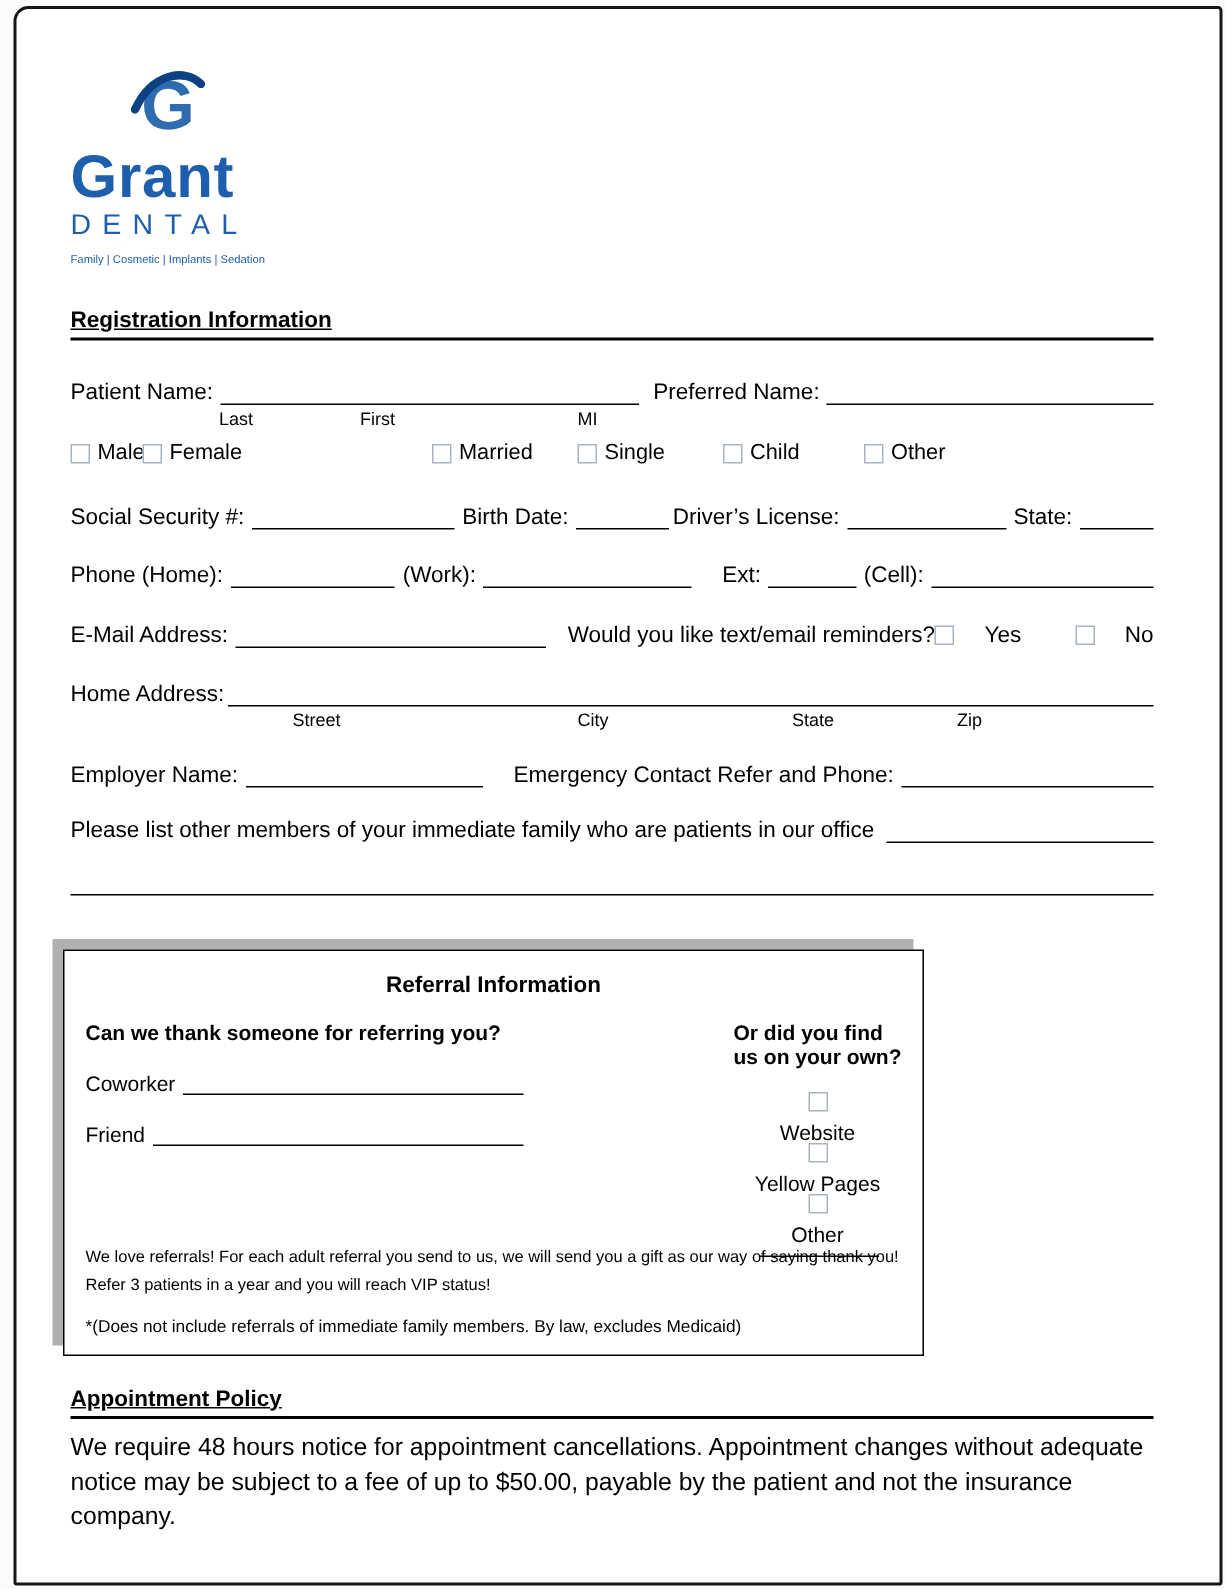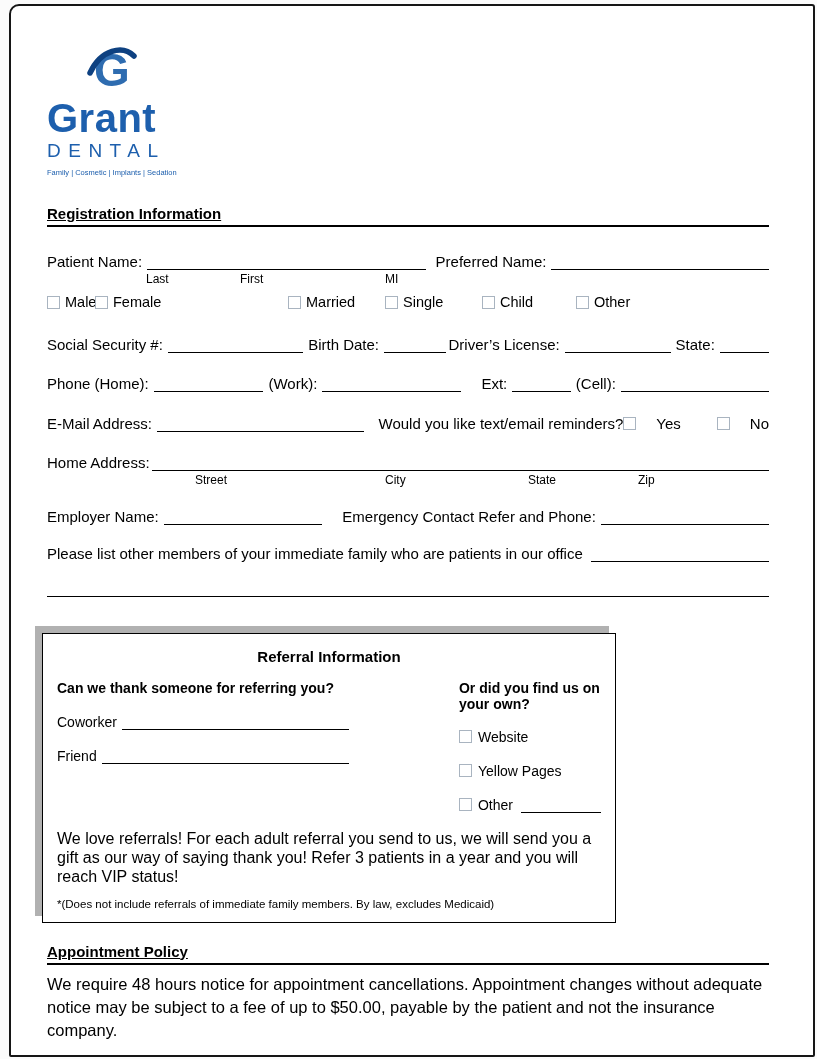--- a/index.html
+++ b/index.html
@@ -58,7 +58,7 @@
   .ref-col-head{font-weight:700;font-size:14px;}
   .ref-left-item{display:flex;align-items:flex-end;width:292px;margin-top:16px;font-size:14px;height:18px;}
   .ref-left-item .blank{flex:1;}
-  .ref-right-item{display:flex;align-items:center;gap:6px;margin-top:16px;font-size:14px;height:18px;}
+  .ref-right-item{display:flex;align-items:center;gap:6px;margin-top:16px;font-size:14px;height:18px;flex-direction:column;}
   .ref-promo{margin-top:15px;font-size:16px;line-height:19px;}
   .ref-disclaimer{margin-top:12px;font-size:11.5px;}
 

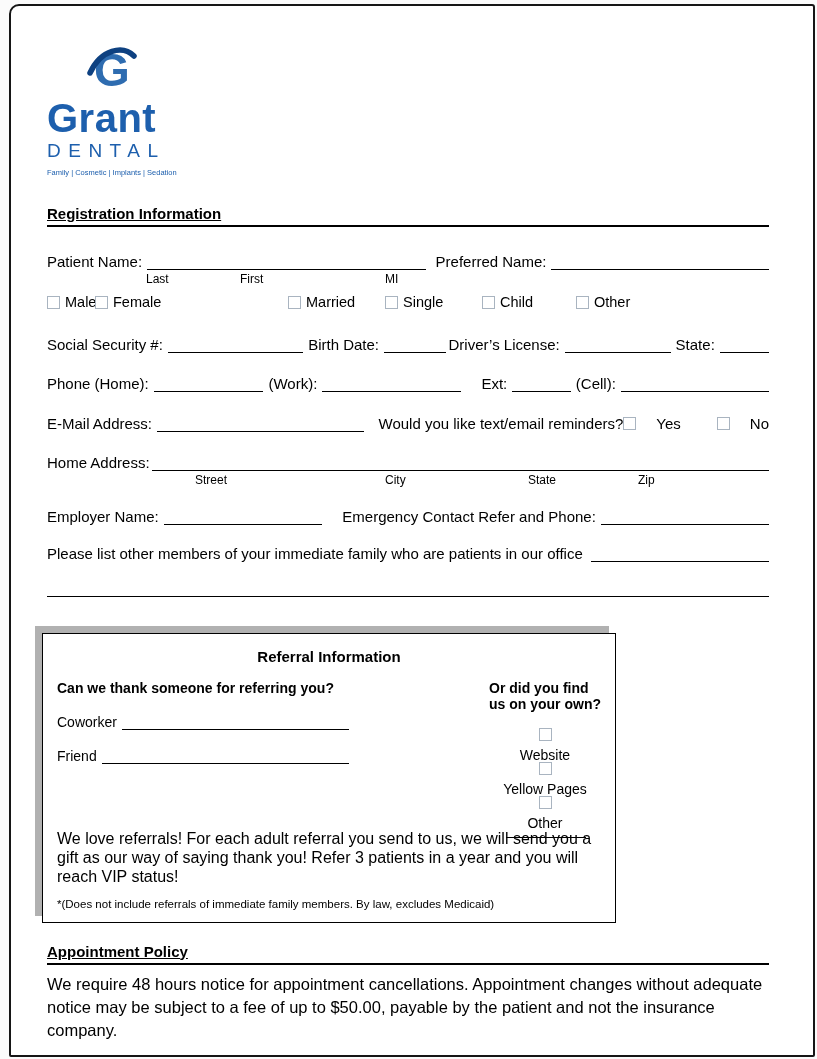--- a/index.html
+++ b/index.html
@@ -59,7 +59,7 @@
   .ref-left-item{display:flex;align-items:flex-end;width:292px;margin-top:16px;font-size:14px;height:18px;}
   .ref-left-item .blank{flex:1;}
   .ref-right-item{display:flex;align-items:center;gap:6px;margin-top:16px;font-size:14px;height:18px;flex-direction:column;}
-  .ref-promo{margin-top:15px;font-size:16px;line-height:19px;}
+  .ref-promo{margin-top:15px;font-size:11px;line-height:19px;}
   .ref-disclaimer{margin-top:12px;font-size:11.5px;}
 
   

